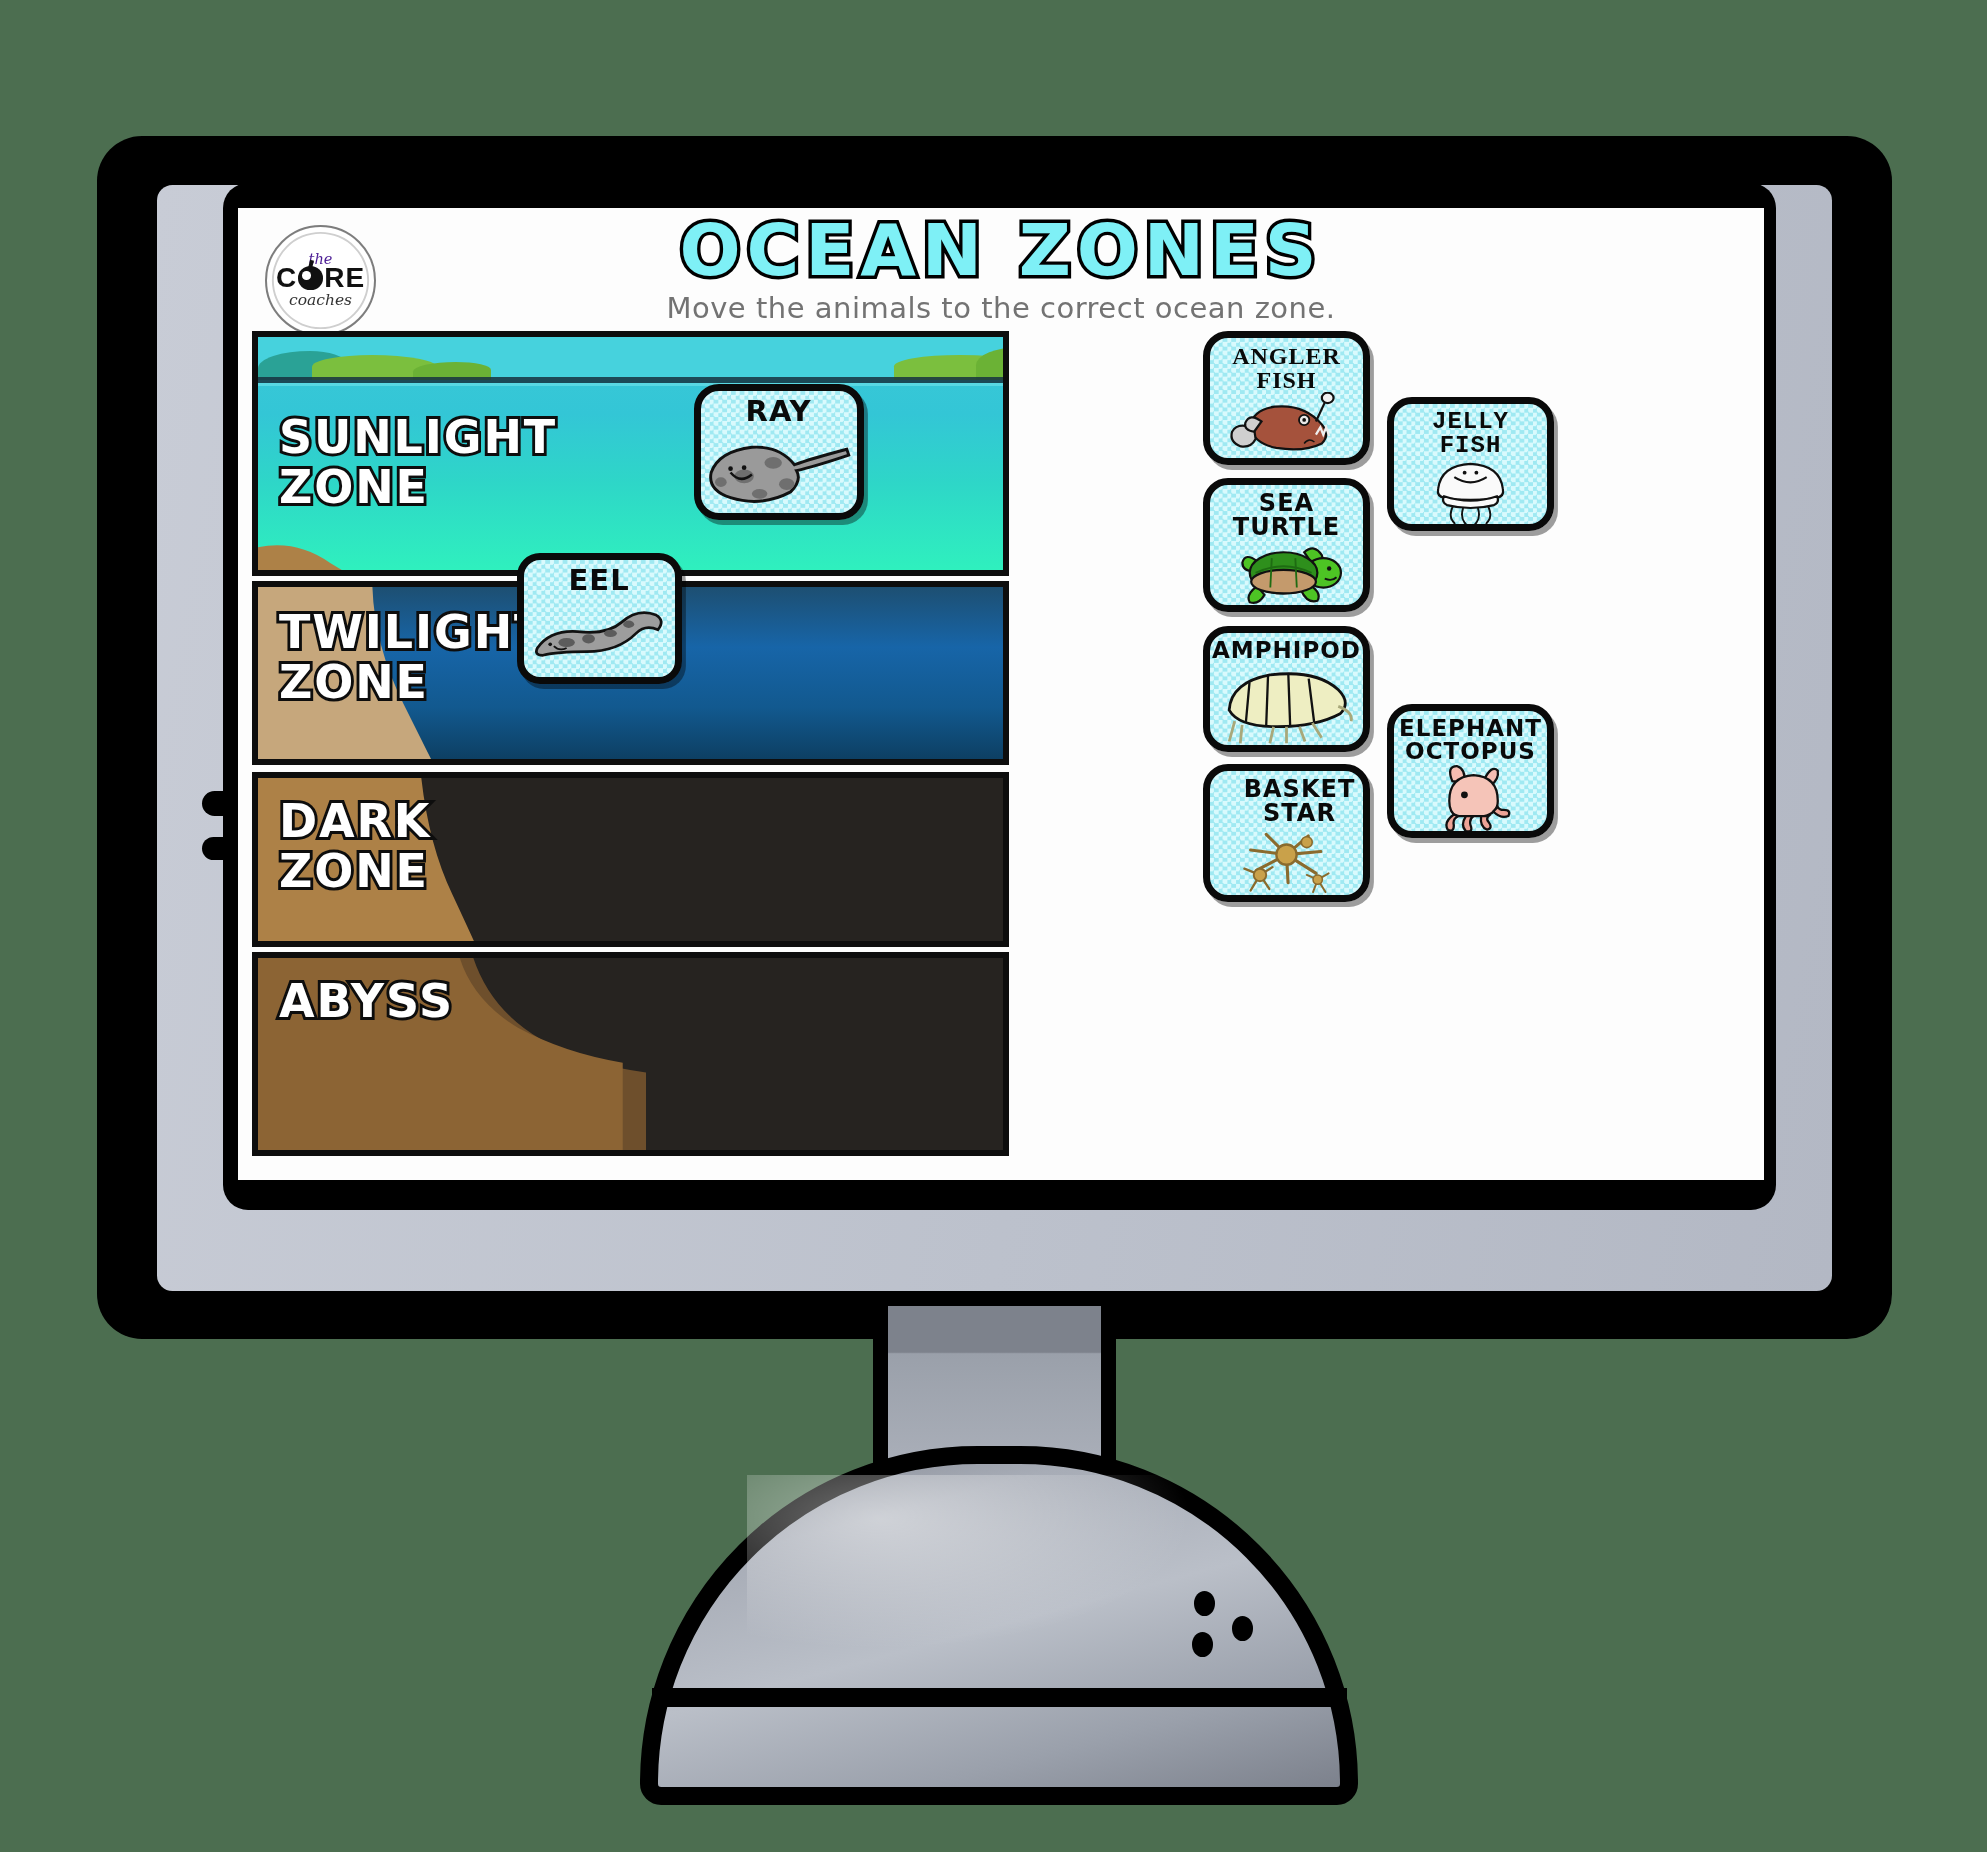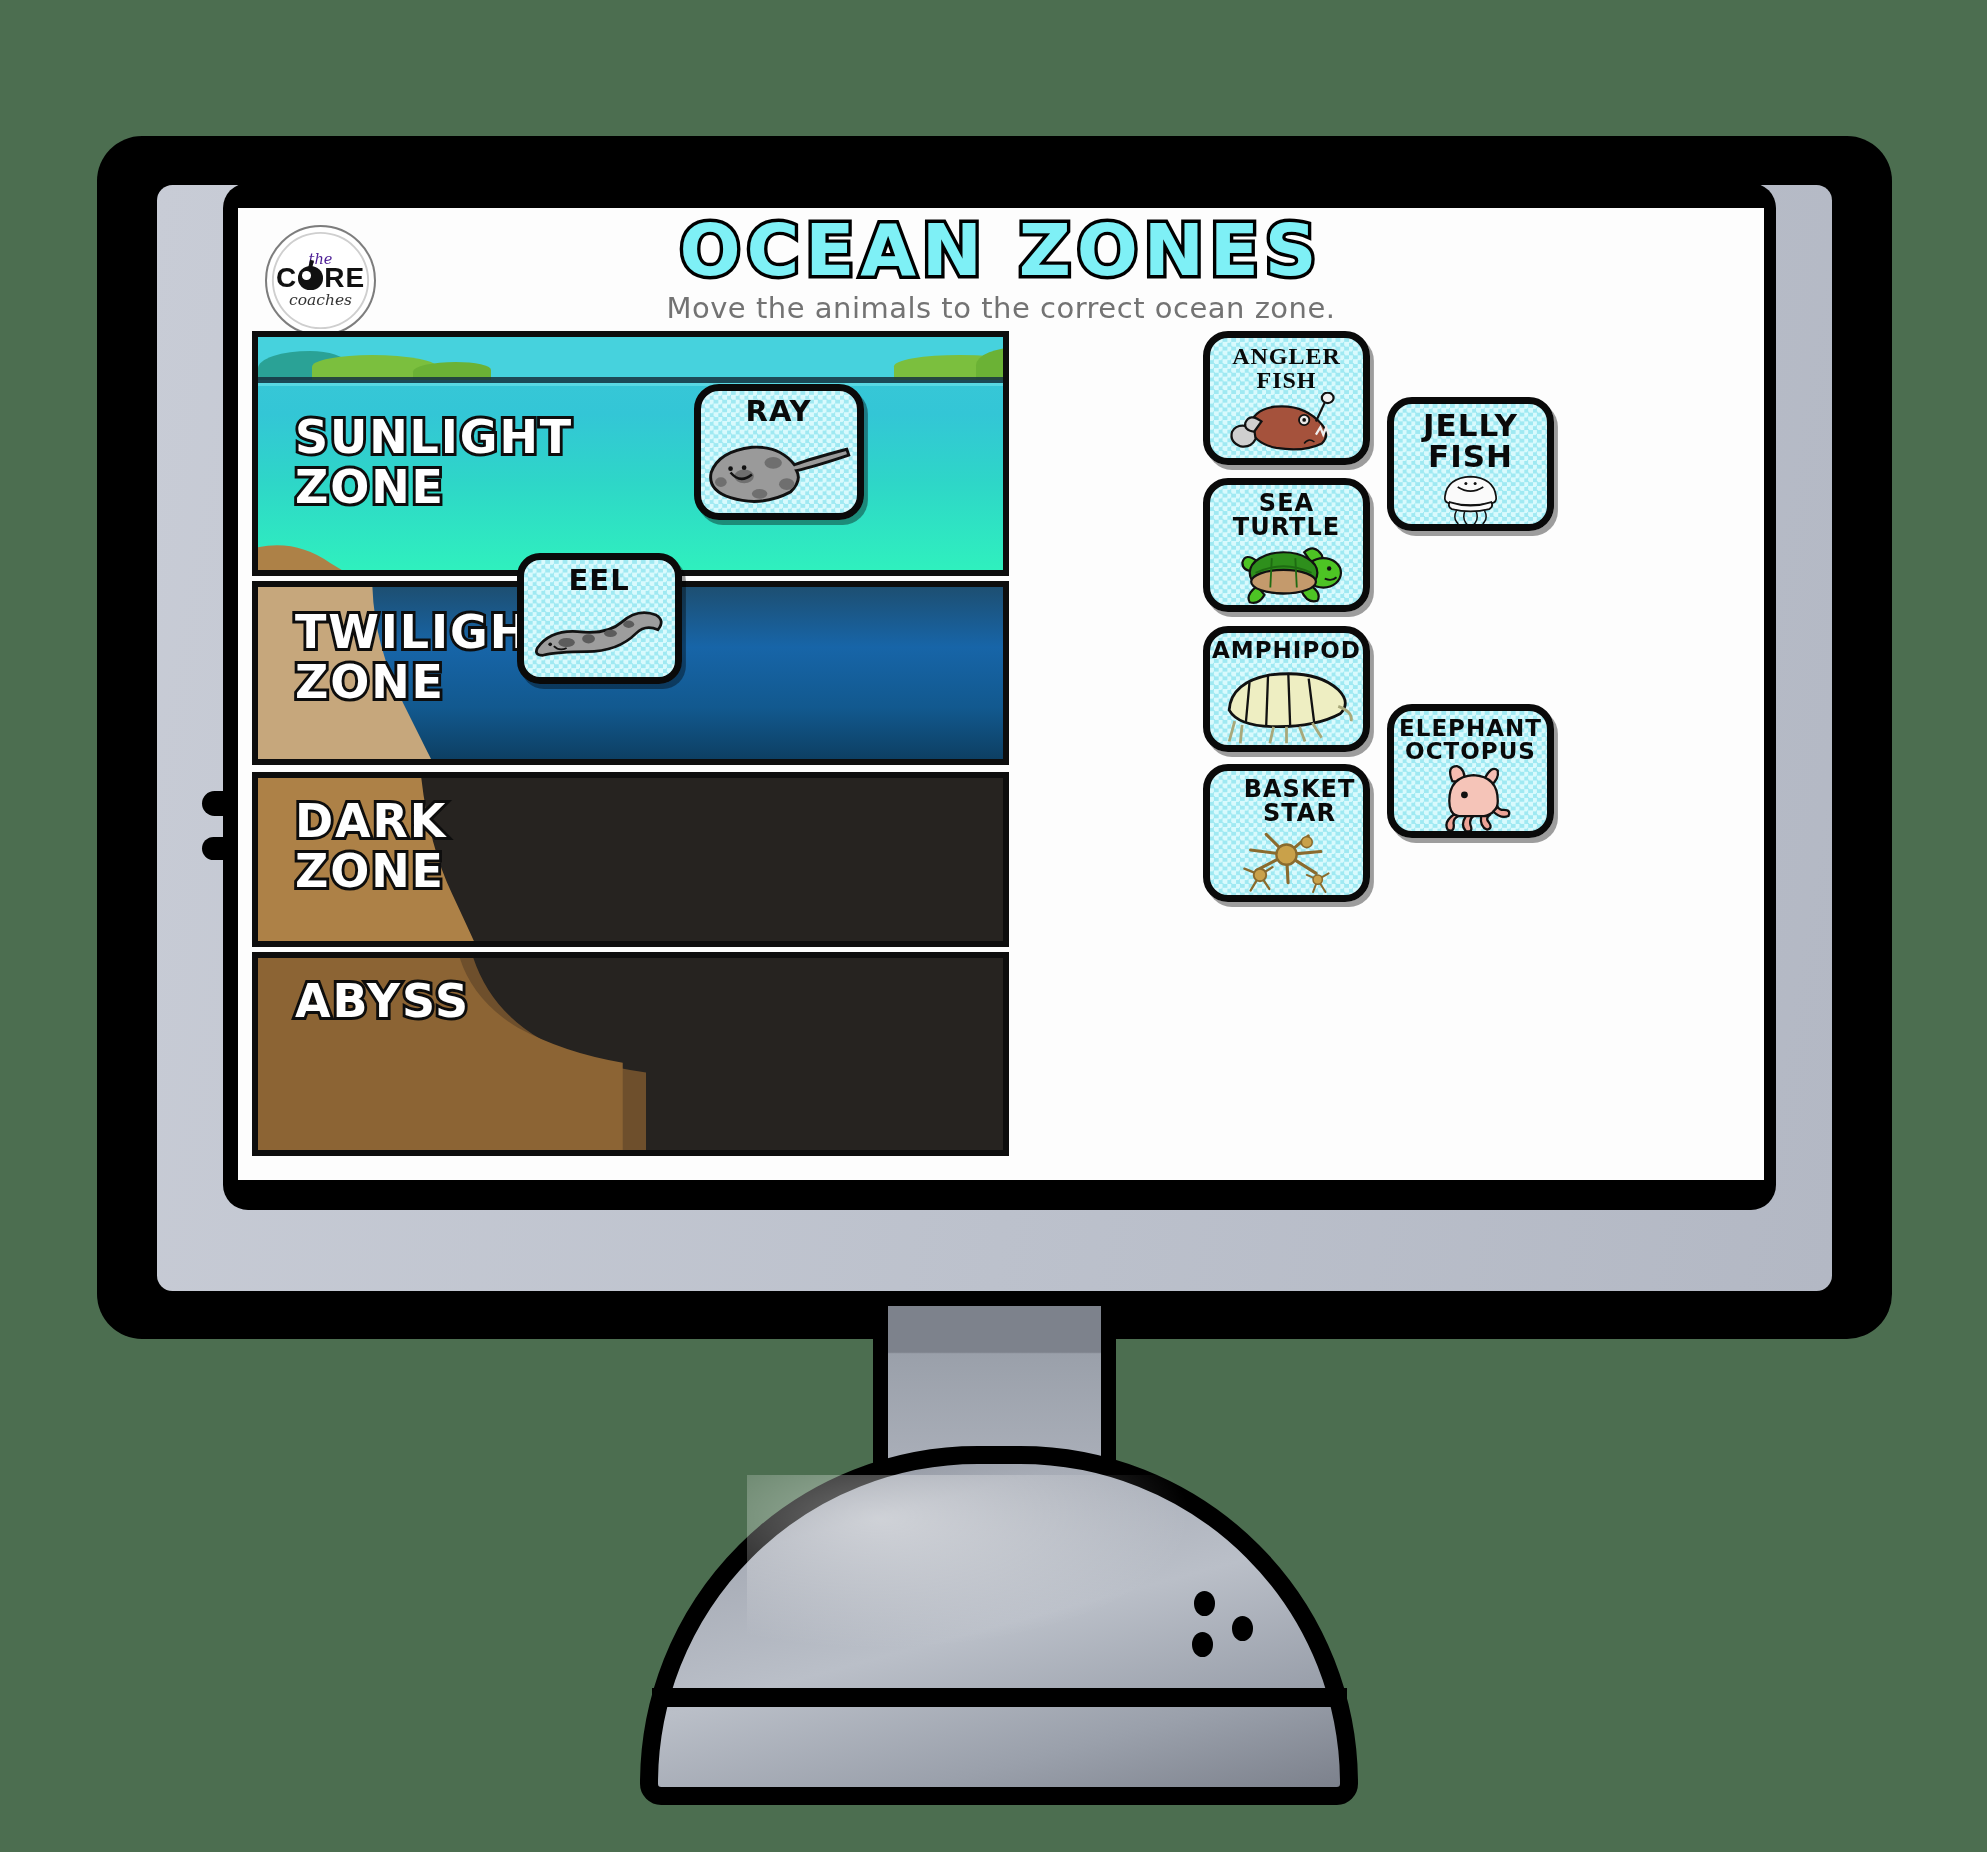--- a/index.html
+++ b/index.html
@@ -138,7 +138,7 @@
     font-family:"DejaVu Sans",sans-serif;font-weight:bold;
     font-size:46px;letter-spacing:1.9px;color:#fff;
     -webkit-text-stroke:5.8px #0d0d0d;paint-order:stroke fill;
-    line-height:1.08;white-space:pre-line;margin-left:16px;
+    line-height:1.08;white-space:pre-line;
   }
   #label-sunlight{top:76px;}
   #label-twilight{top:21.3px;}

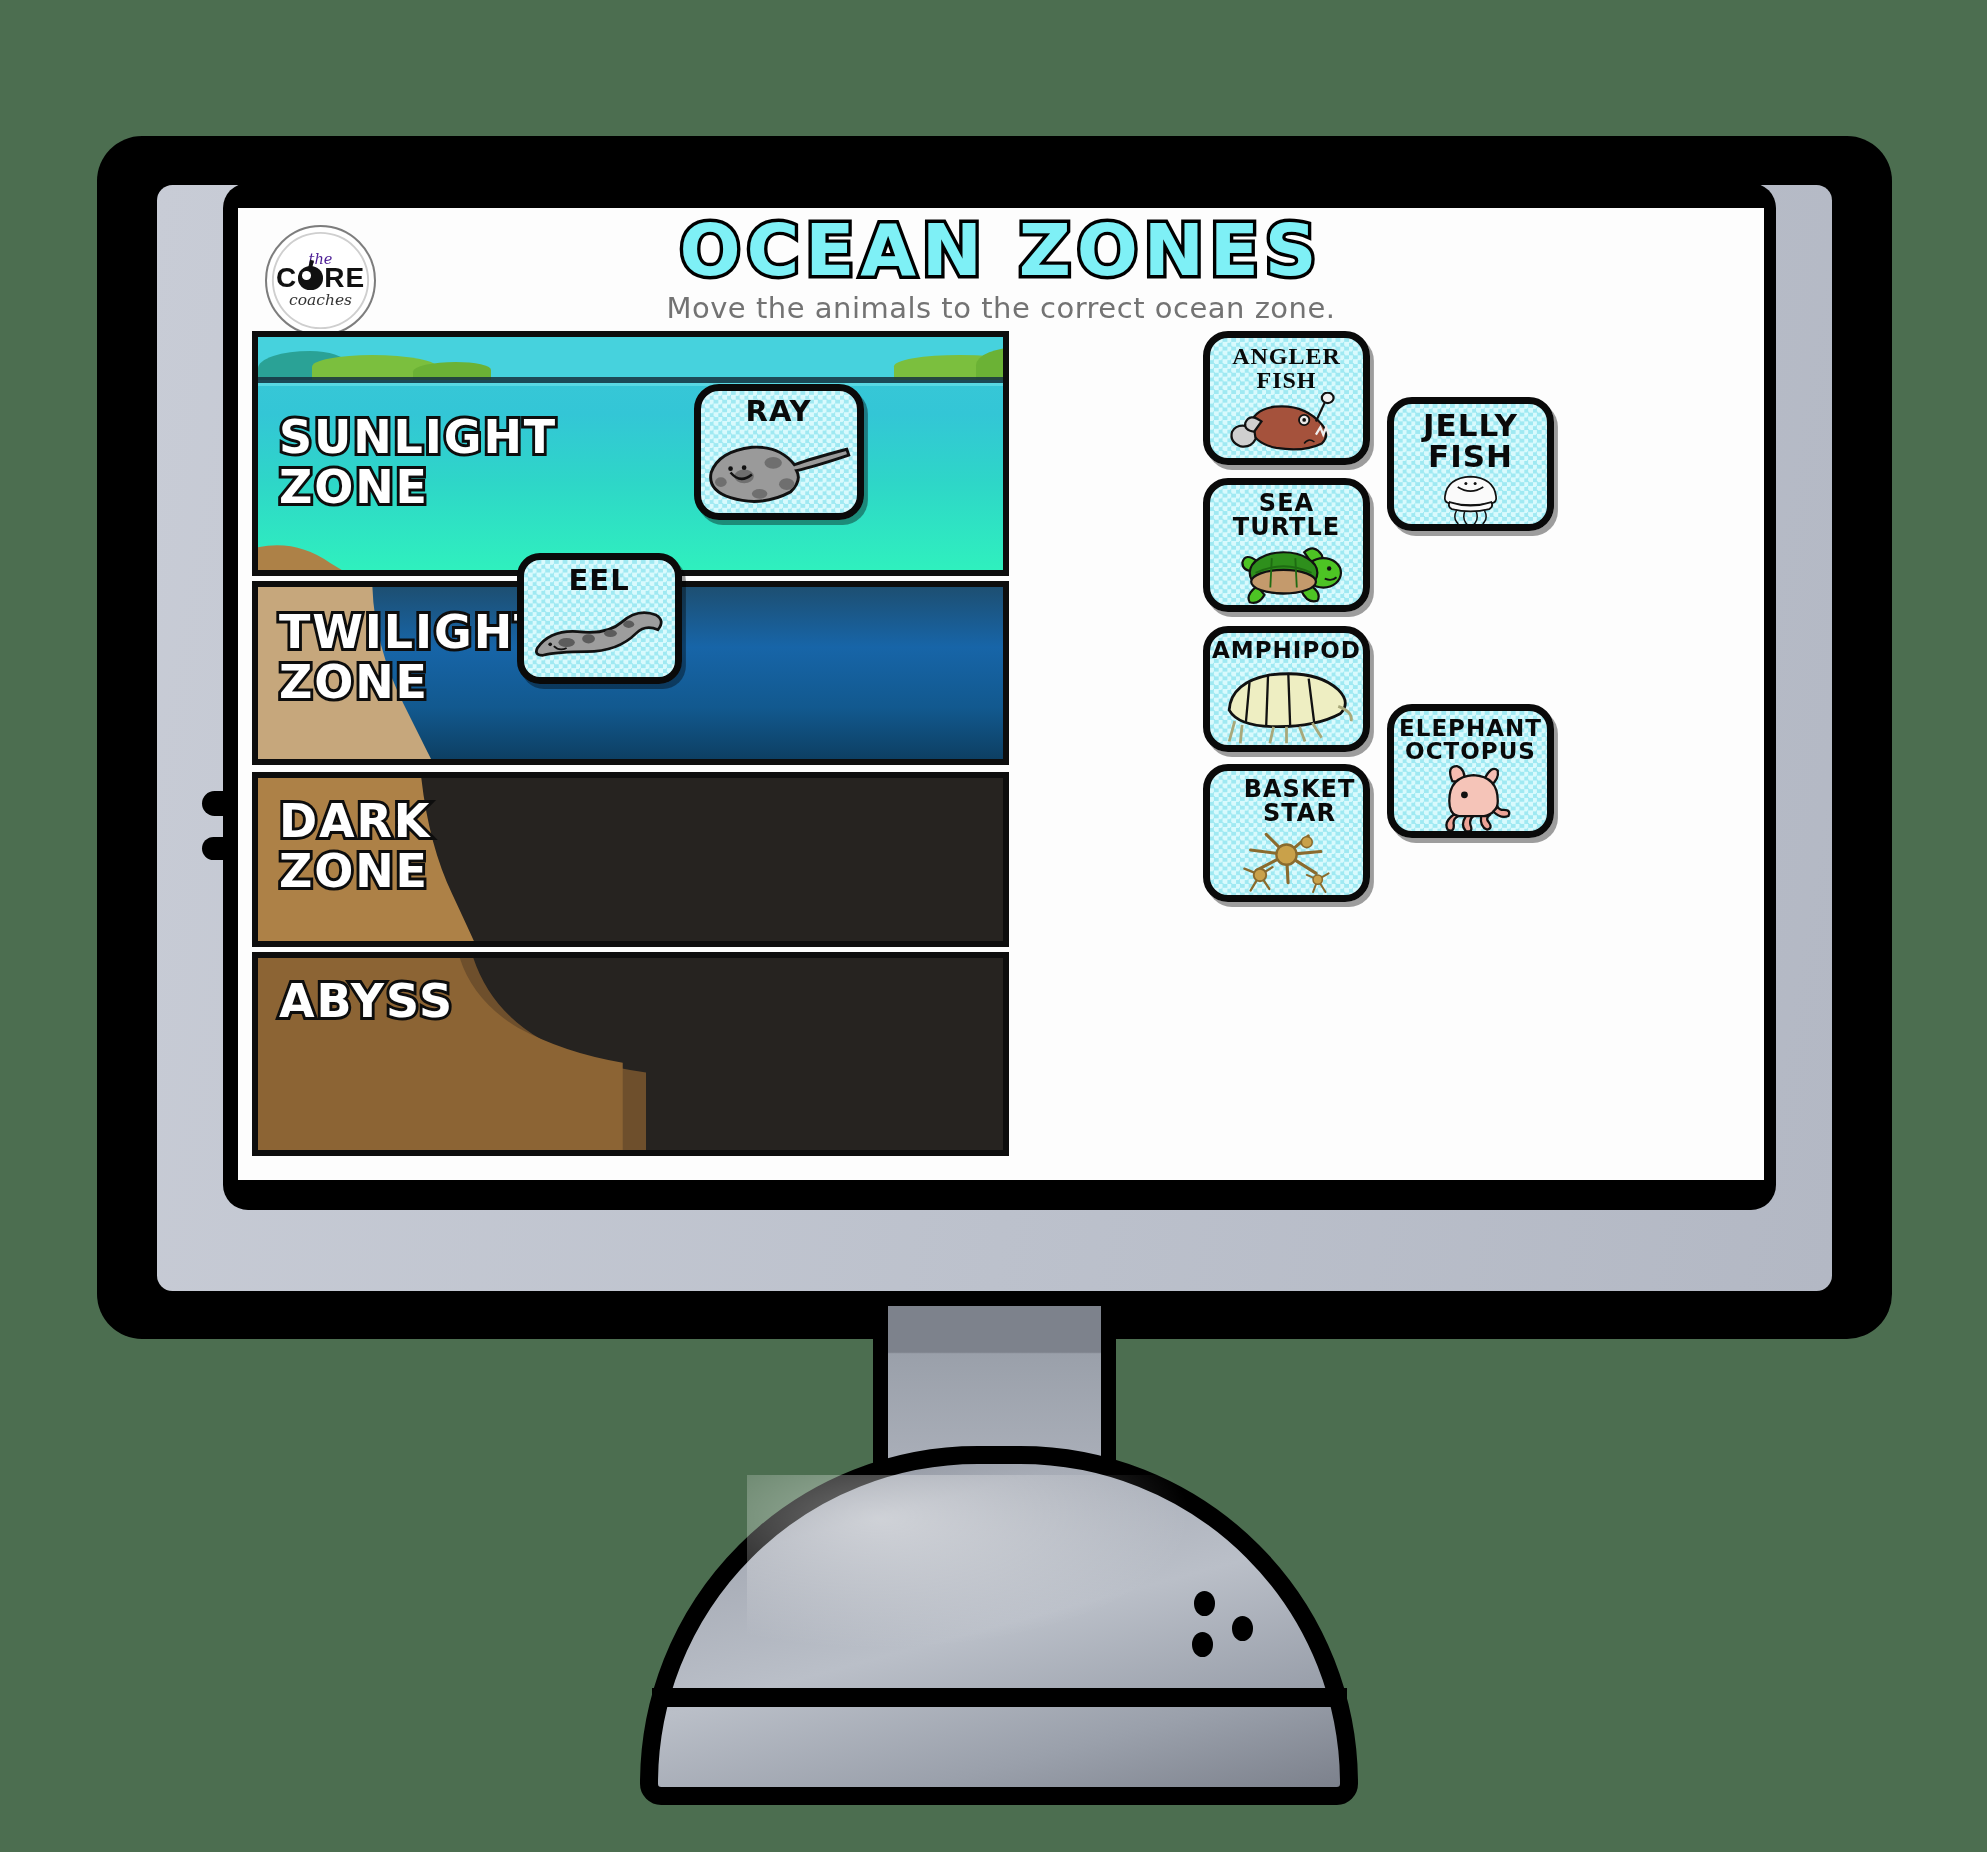--- a/index.html
+++ b/index.html
@@ -180,7 +180,7 @@
   #card-basketstar{left:194px;top:433px;width:167px;height:138px;}
   #card-basketstar .card-label{font-size:24px;padding-left:26px;}
   #card-jellyfish{left:378px;top:66px;width:167px;height:134px;}
-  #card-jellyfish .card-label{font-size:31px;}
+  #card-jellyfish .card-label{font-size:24px;font-family:Liberation Mono, monospace;}
   #card-elephantoctopus{left:378px;top:373px;width:167px;height:134px;}
   #card-elephantoctopus .card-label{font-size:23px;}
 </style>

